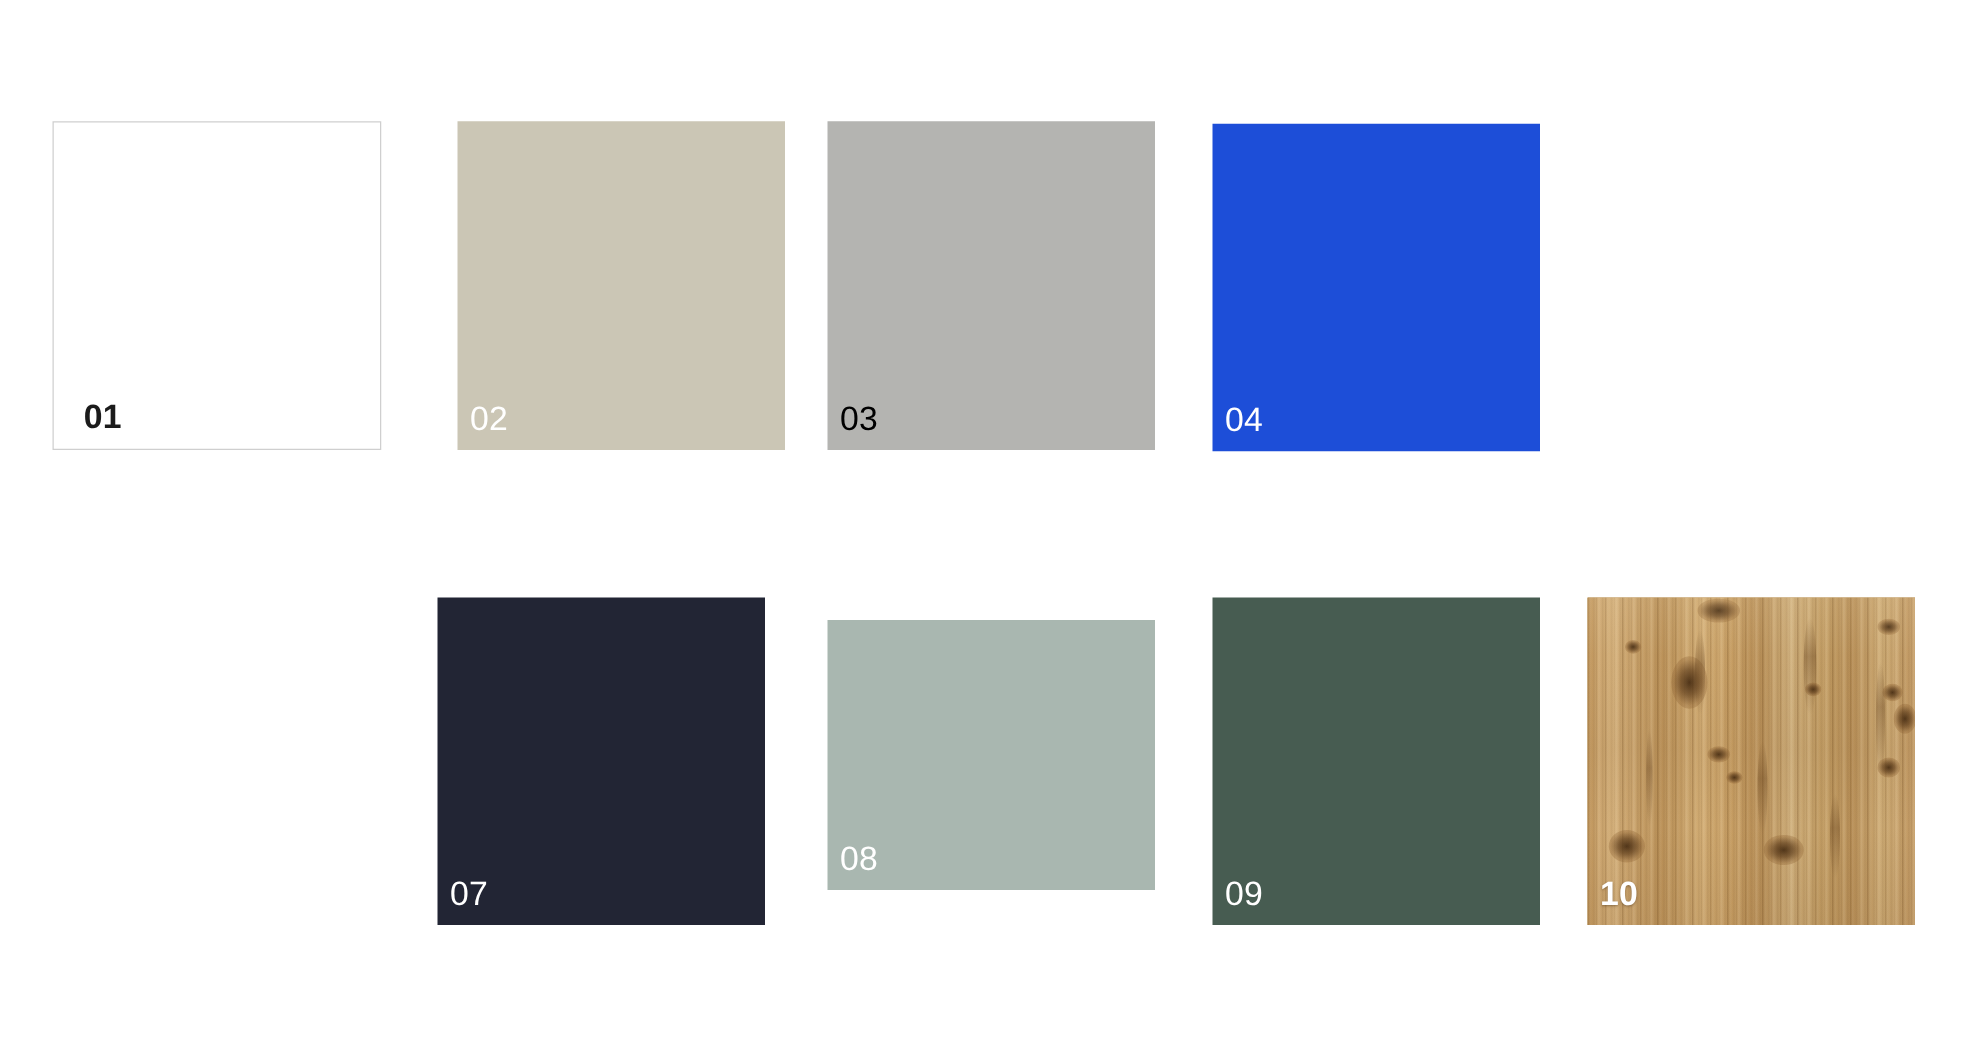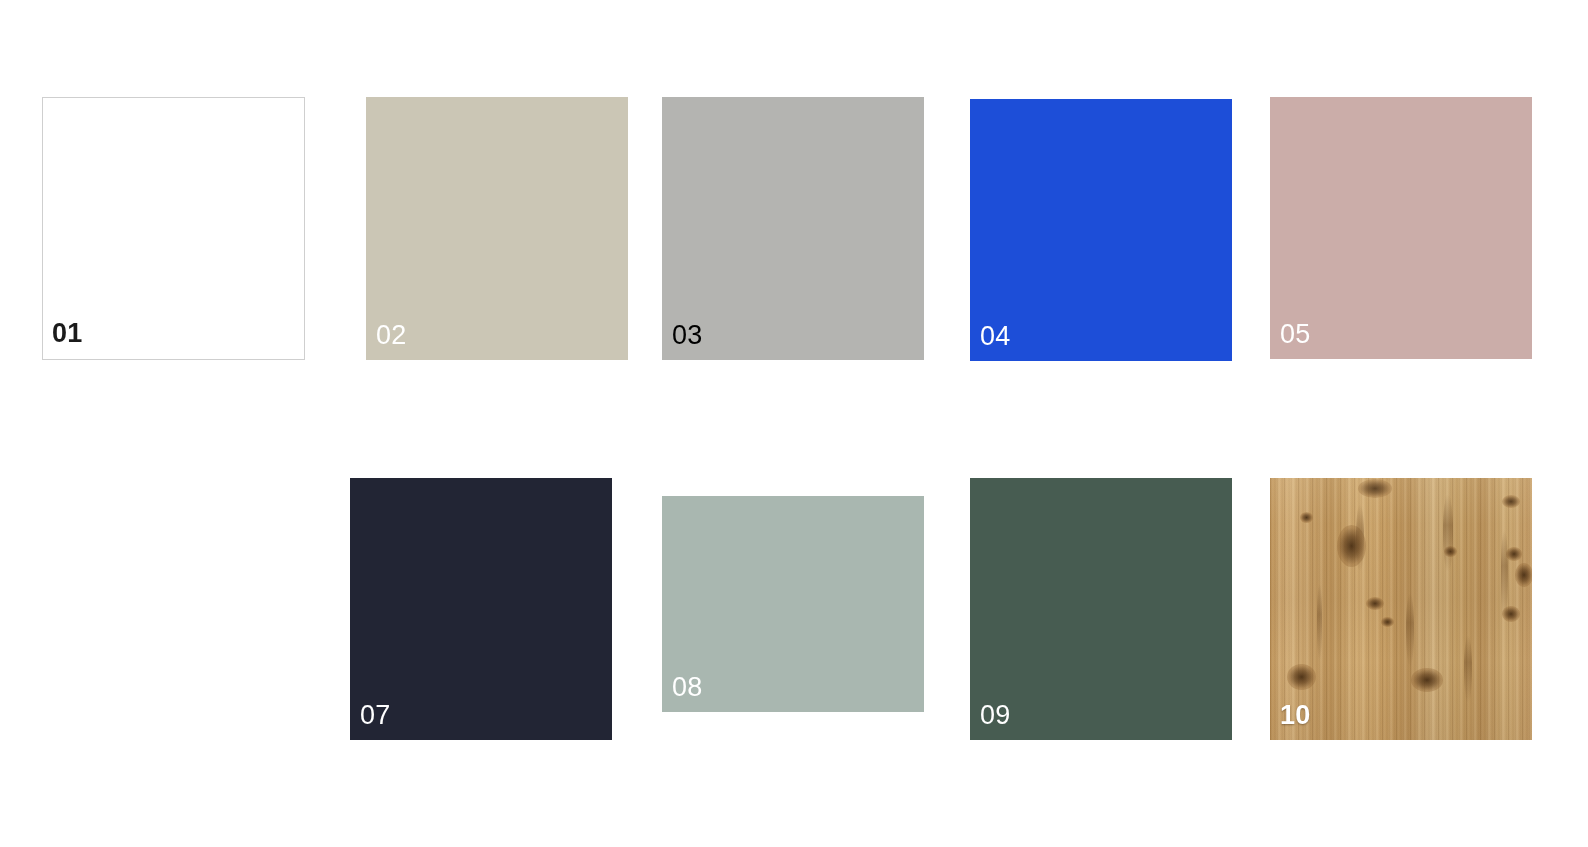--- a/index.html
+++ b/index.html
@@ -48,7 +48,7 @@
   .swatch.is-bordered .swatch-label {
     color: #1b1b1b;
     font-weight: 700;
-    left: 9px;
+    left: 24px;
     bottom: 12px;
   }
 

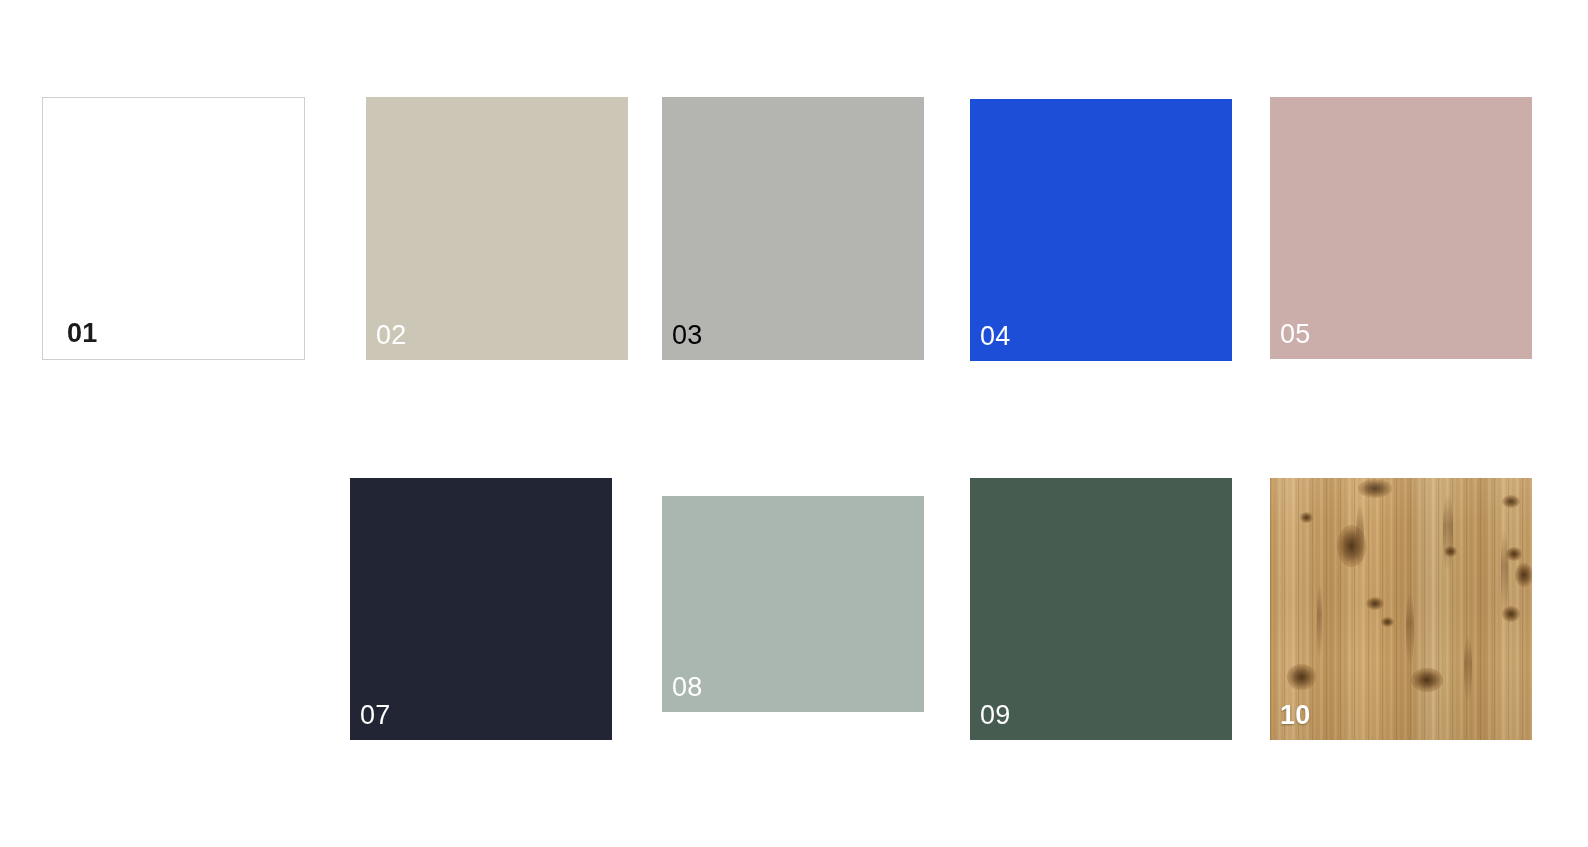--- a/index.html
+++ b/index.html
@@ -138,9 +138,6 @@
     <div class="swatch" style="left: 970px; top: 99px; width: 262px; height: 262px; background-color: #1d4ed8;">
       <span class="swatch-label" style="color: rgb(255, 255, 255);">04</span>
     </div>
-    <div class="swatch" style="left: 1270px; top: 97px; width: 262px; height: 262px; background-color: rgb(203, 173, 169);">
-      <span class="swatch-label" style="color: rgb(255, 255, 255);">05</span>
-    </div>
     <div class="swatch" style="left: 350px; top: 478px; width: 262px; height: 262px; background-color: rgb(34, 37, 52);">
       <span class="swatch-label" style="color: rgb(255, 255, 255);">07</span>
     </div>

